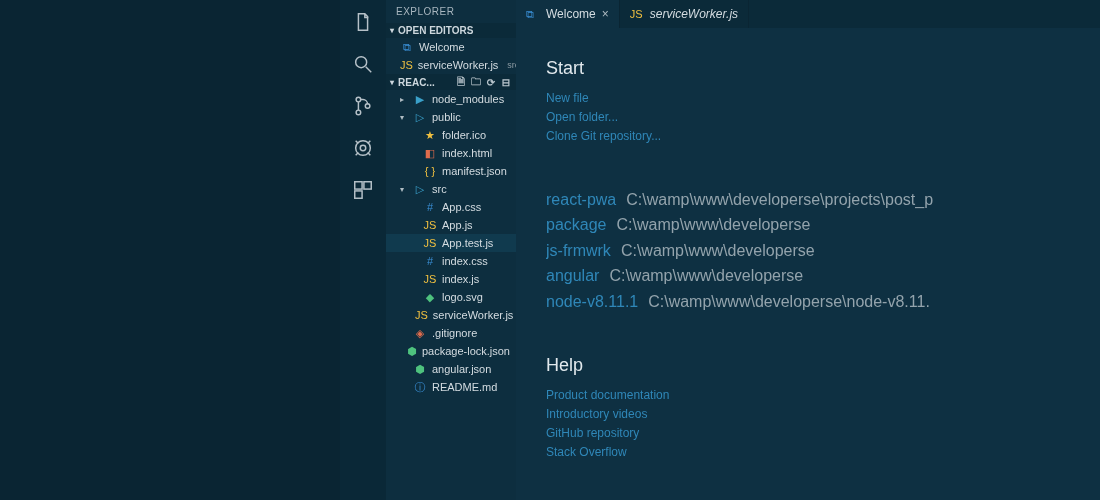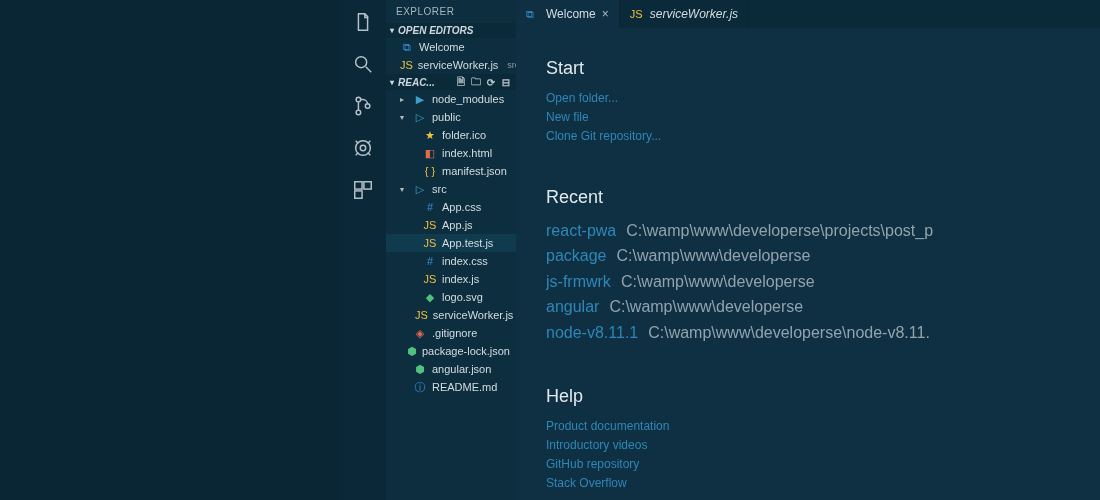--- a/index.html
+++ b/index.html
@@ -13,7 +13,7 @@
   .sidebar-header { padding: 6px 10px; font-size: 10px; letter-spacing: 0.5px; color: #a8b6bf; }
   .section-hdr { display: flex; align-items: center; gap: 4px; padding: 2px 4px; font-size: 10px; font-weight: 600; color: #cdd7dd; background: #0b2a39; }
   .section-hdr .chev { font-size: 8px; }
-  .section-hdr .title { flex: 1; font-style: italic; }
+  .section-hdr .title { flex: 1; }
   .section-actions { display: flex; gap: 3px; }
   .section-actions .ico { width: 12px; height: 12px; display: inline-flex; align-items: center; justify-content: center; font-size: 10px; color: #b9c5cc; }
   .tree { font-size: 11px; }

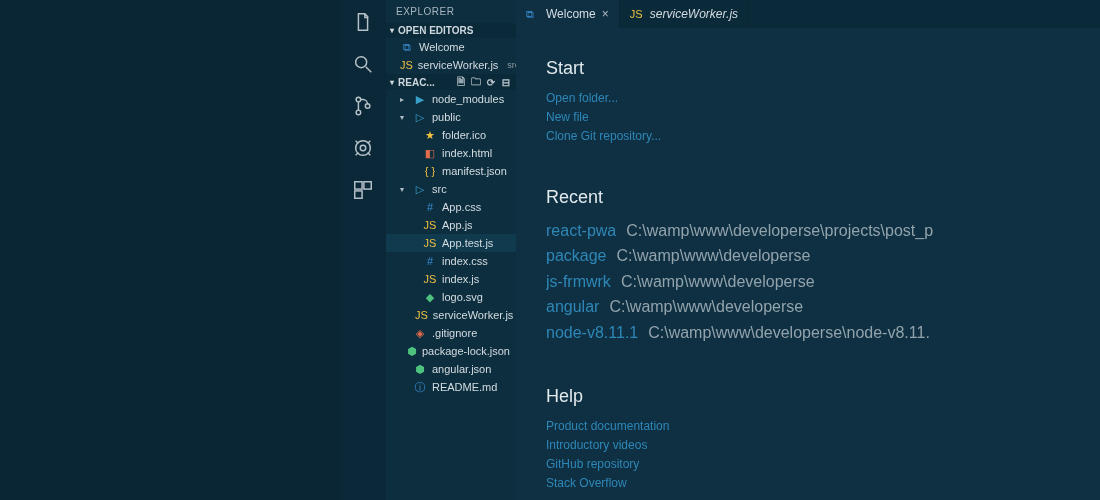--- a/index.html
+++ b/index.html
@@ -230,8 +230,8 @@
       <div class="sec">
         <h2>Start</h2>
         <div id="start-links">
+            <div class="link">New file</div>
             <div class="link">Open folder...</div>
-            <div class="link">New file</div>
             <div class="link">Clone Git repository...</div>
           </div>
       </div>

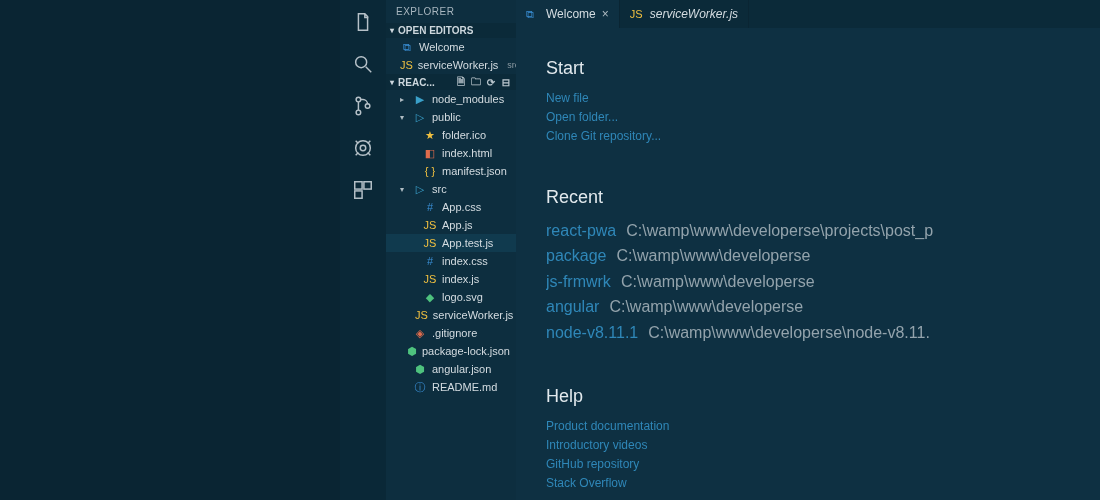--- a/index.html
+++ b/index.html
@@ -237,7 +237,6 @@
       </div>
 
       <div class="sec">
-        <h2>Recent</h2>
         <div id="recent-list">
             <div class="recent-row"><span class="name">react-pwa</span><span class="path">C:\wamp\www\developerse\projects\post_p</span></div>
             <div class="recent-row"><span class="name">package</span><span class="path">C:\wamp\www\developerse</span></div>

